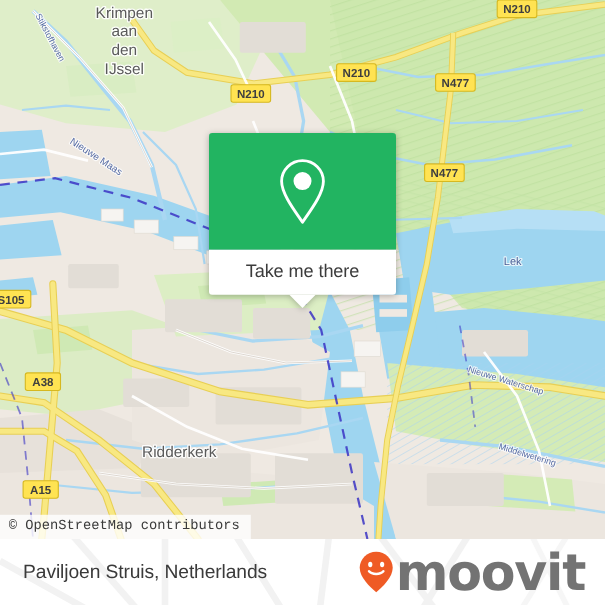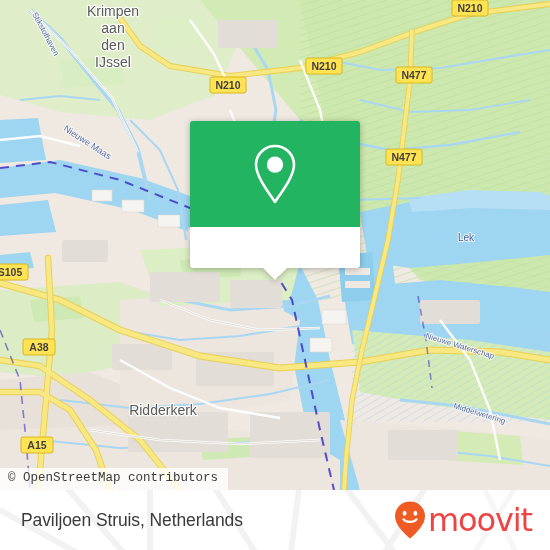--- a/index.html
+++ b/index.html
@@ -384,6 +384,7 @@
       </svg>
     </div>
     <div id="popup-foot">
+      <span id="popup-foot-label">Take me there</span>
       <span id="popup-tail"></span>
     </div>
   </div>

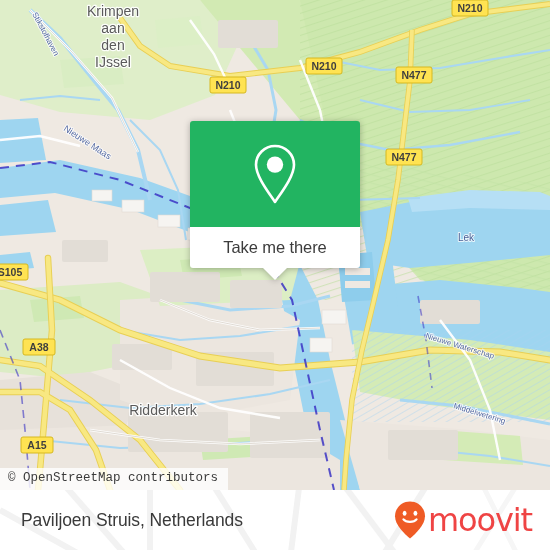--- a/index.html
+++ b/index.html
@@ -127,11 +127,11 @@
     z-index: 3;
   }
   #brand-word {
-    font-size: 32px;
+    font-size: 46px;
     line-height: 34px;
-    color: #ef4444;
+    color: #737373;
     font-family: "DejaVu Sans", sans-serif;
-    font-weight: 400;
+    font-weight: 700;
     letter-spacing: -1.1px;
     margin-left: 1px;
   }

